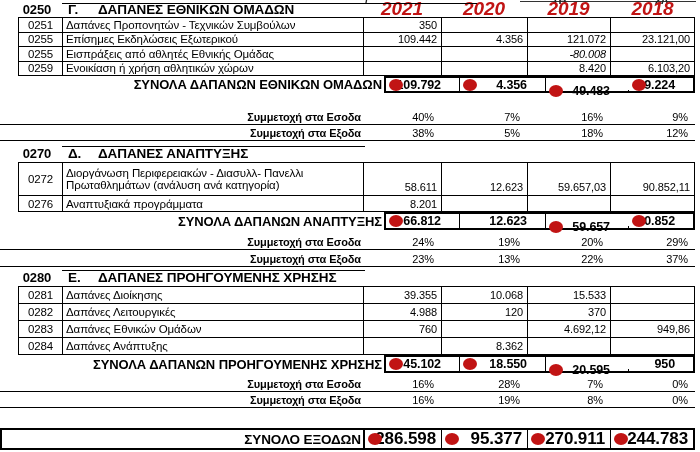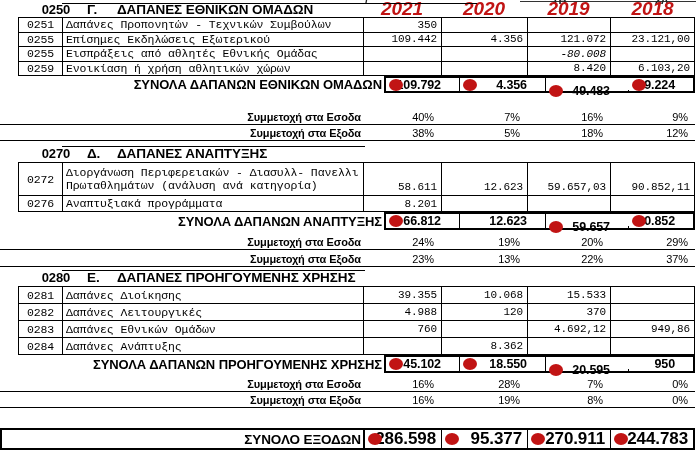--- a/index.html
+++ b/index.html
@@ -18,7 +18,7 @@
   .y1{width:78px}.y2{width:86px}.y3{width:83px}.y4{flex:1}
 
   
-  .shead { left:34px; height:15px; display:flex; align-items:center; }
+  .shead { left:15px; height:15px; display:flex; align-items:center; }
   .scode { width:44px; text-align:center; font-weight:bold; font-size:13px; }
   .sl { display:inline-block; width:30px; margin-left:9px; font-weight:bold; font-size:13.5px; }
   .sn { font-weight:bold; font-size:13.5px; }

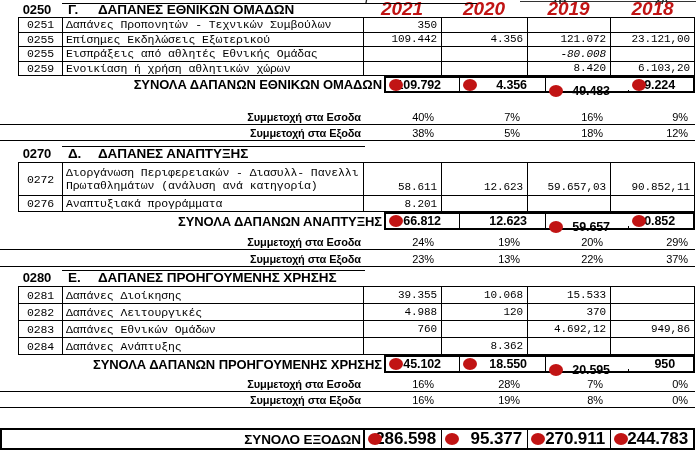--- a/index.html
+++ b/index.html
@@ -25,7 +25,7 @@
   .ovl { left:62px; border-top:1.6px solid var(--ln); height:0; }
 
   
-  .box { left:18px; width:677px; border:1.6px solid var(--ln); display:flex; flex-direction:column;font-family:Liberation Mono, monospace; }
+  .box { left:18px; width:677px; border:1.6px solid var(--ln); display:flex; flex-direction:column; }
   .r { flex:1; display:flex; }
   .r + .r { border-top:1px solid var(--ln); }
   .k { width:44px; border-right:1.4px solid var(--ln); text-align:center; font-size:11.5px; display:flex; align-items:center; justify-content:center; }

